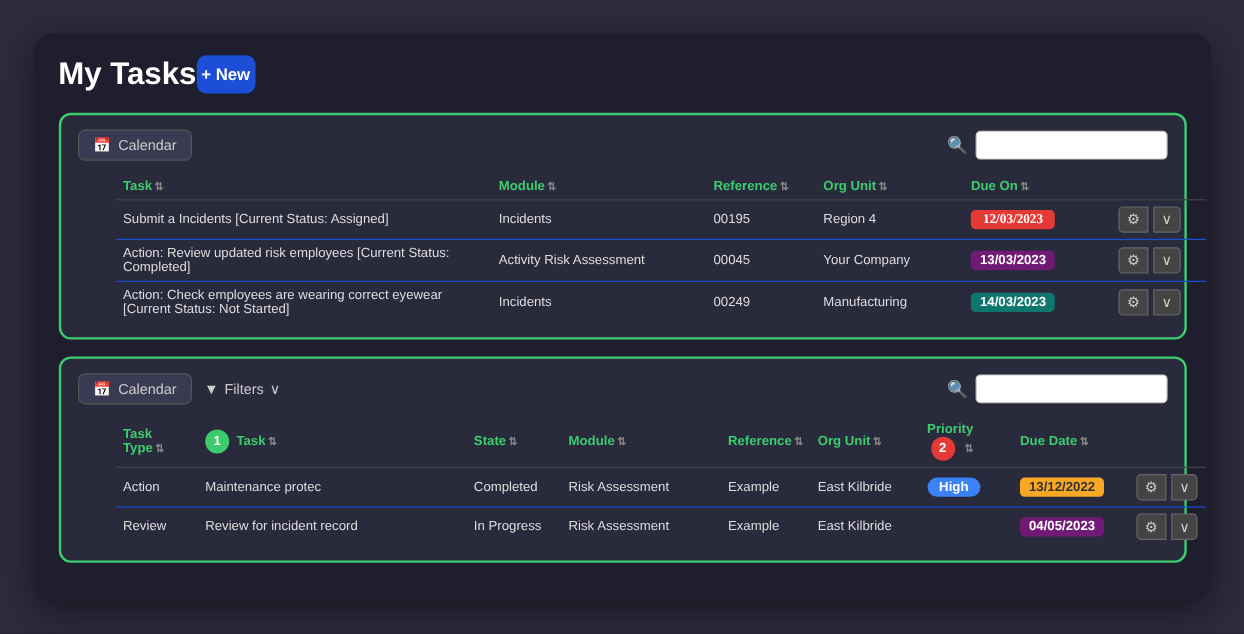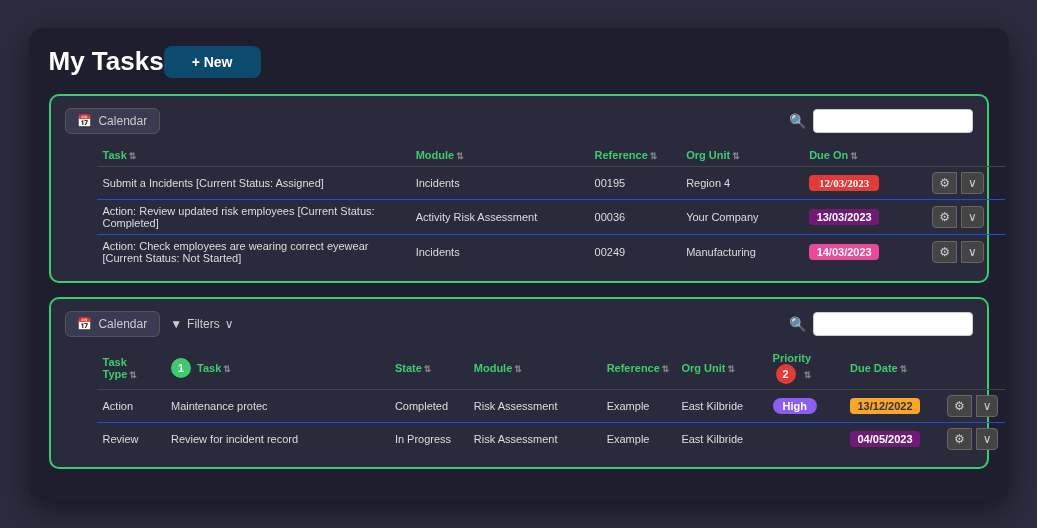--- a/index.html
+++ b/index.html
@@ -32,11 +32,11 @@
       font-weight: 700;
     }
     .new-button {
-      background: #0c4a6e;
+      background: #1d4ed8;
       color: #fff;
       border: none;
       border-radius: 8px;
-      padding: 8px 28px;
+      padding: 8px 4px;
       font-size: 14px;
       font-weight: 600;
       cursor: pointer;

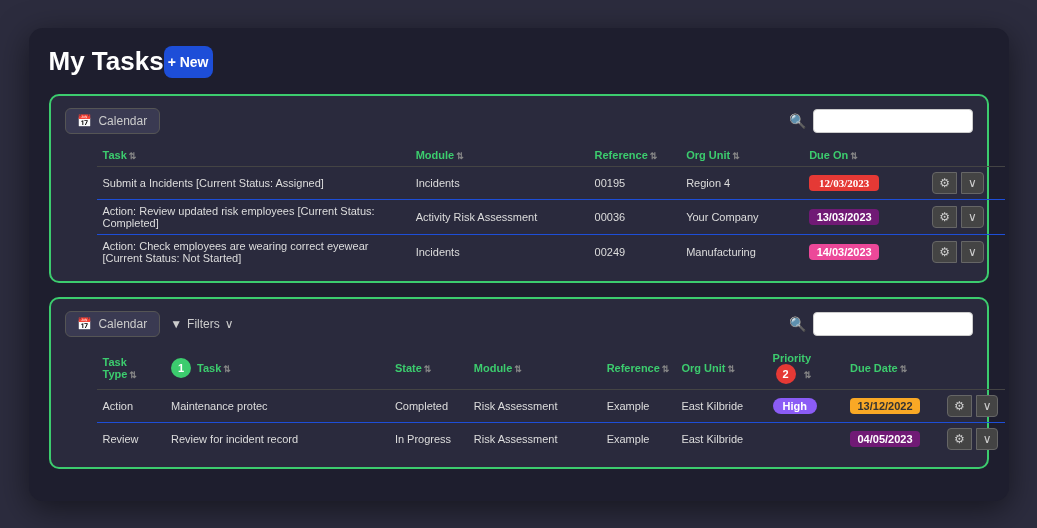--- a/index.html
+++ b/index.html
@@ -251,7 +251,7 @@
           <tr>
     <td>Action: Review updated risk employees [Current Status: Completed]</td>
     <td>Activity Risk Assessment</td>
-    <td>00036</td>
+    <td>00045</td>
     <td>Your Company</td>
     <td><span class="date-badge date-green">13/03/2023</span></td>
     <td>

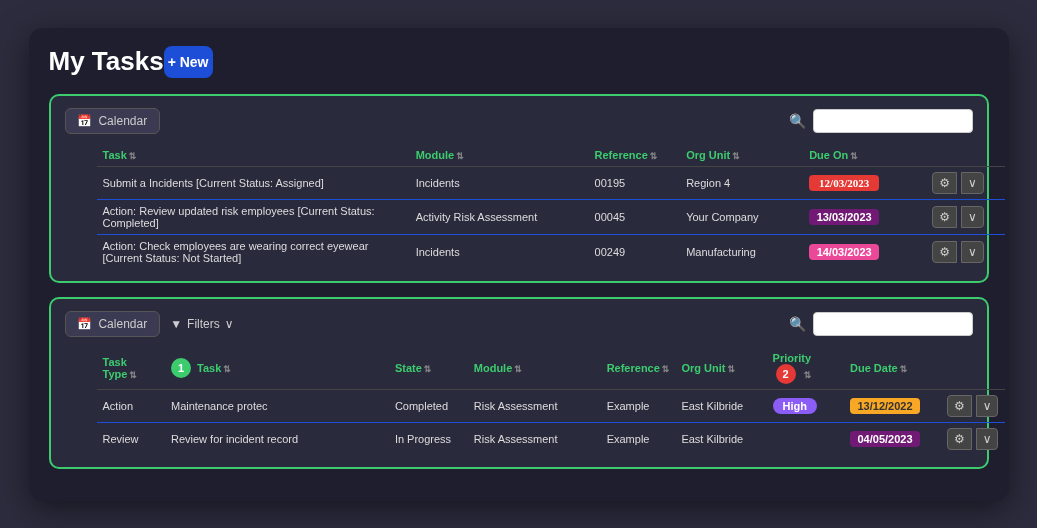--- a/index.html
+++ b/index.html
@@ -128,7 +128,7 @@
     }
     .date-red { background: #e53935; font-family: Liberation Serif, serif; }
     .date-green { background: #701a75; }
-    .date-orange { background: #ec4899; }
+    .date-orange { background: #0f766e; }
     .date-yellow { background: #f9a825; color: #333; }
 
     .action-cell {

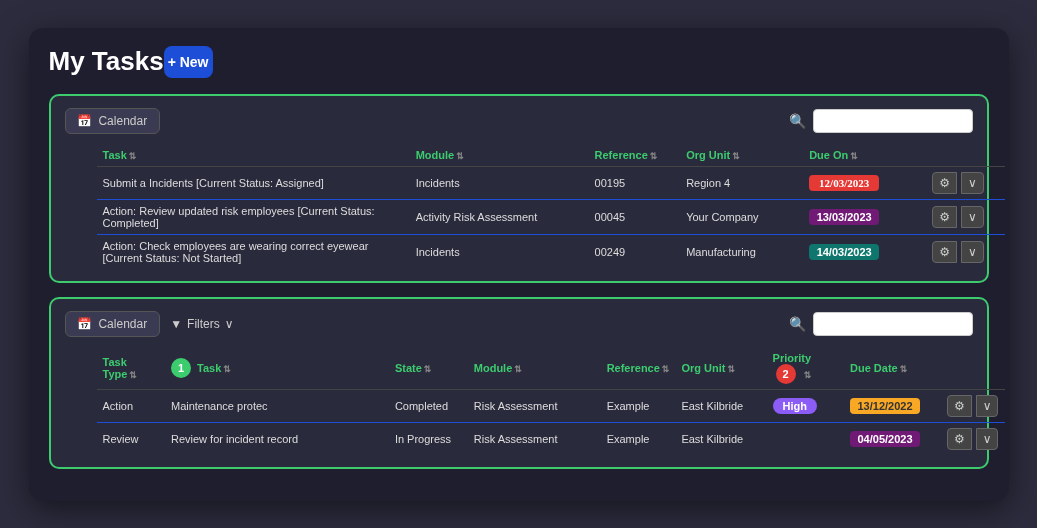--- a/index.html
+++ b/index.html
@@ -172,7 +172,7 @@
     }
     .priority-badge {
       display: inline-block;
-      background: #8b5cf6;
+      background: #3b82f6;
       color: #fff;
       border-radius: 12px;
       padding: 2px 10px;

